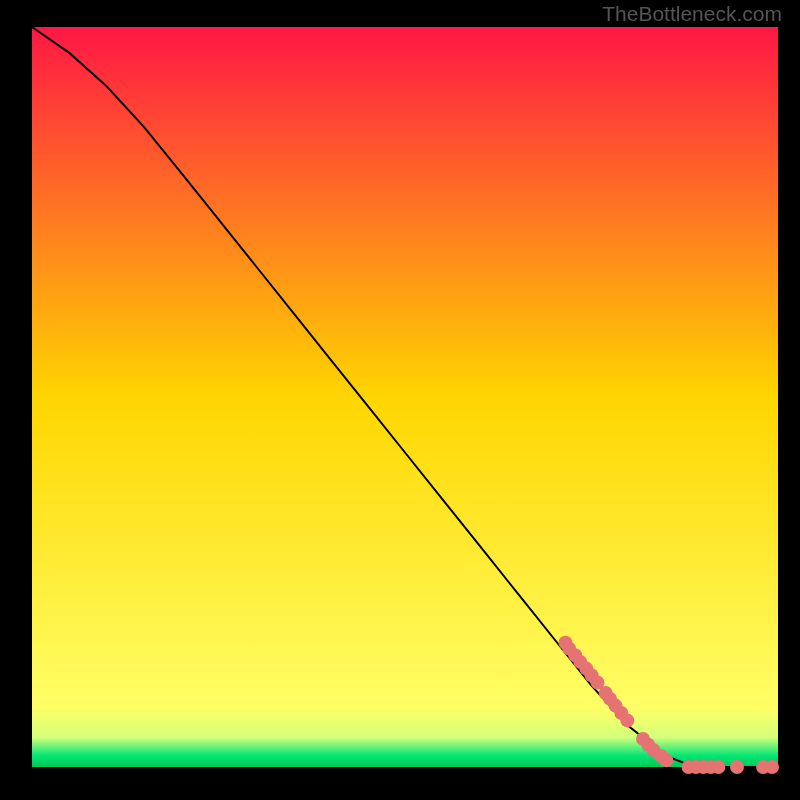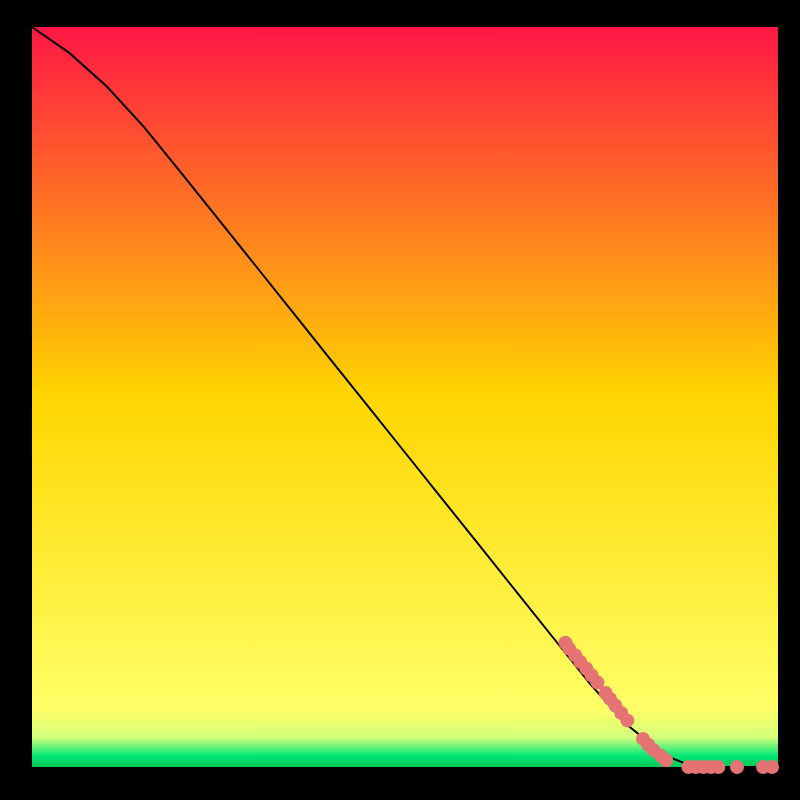--- a/index.html
+++ b/index.html
@@ -37,6 +37,7 @@
 <body>
 
 <div class="container">
+  <div class="watermark">TheBottleneck.com</div>
   <svg width="800" height="800">
     <defs>
       <linearGradient id="bg-grad" x1="0" y1="0" x2="0" y2="1">

